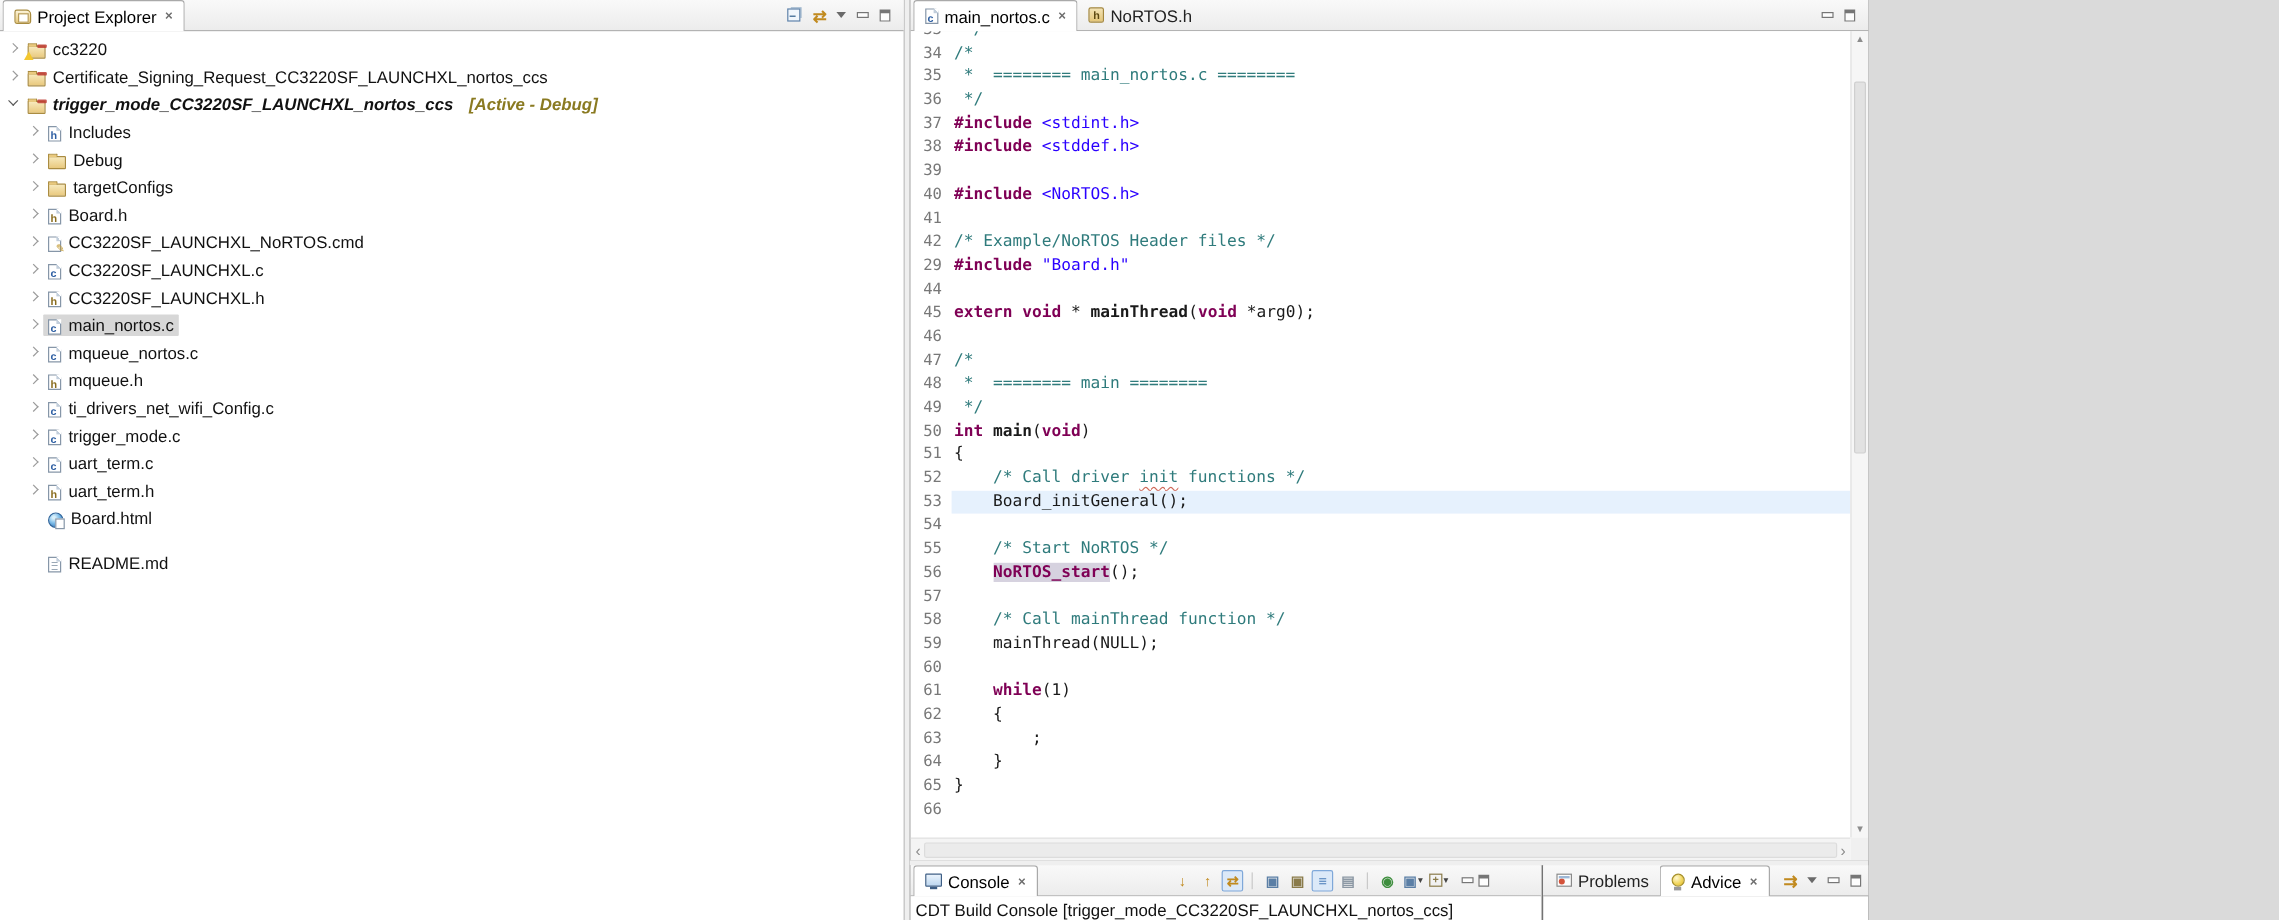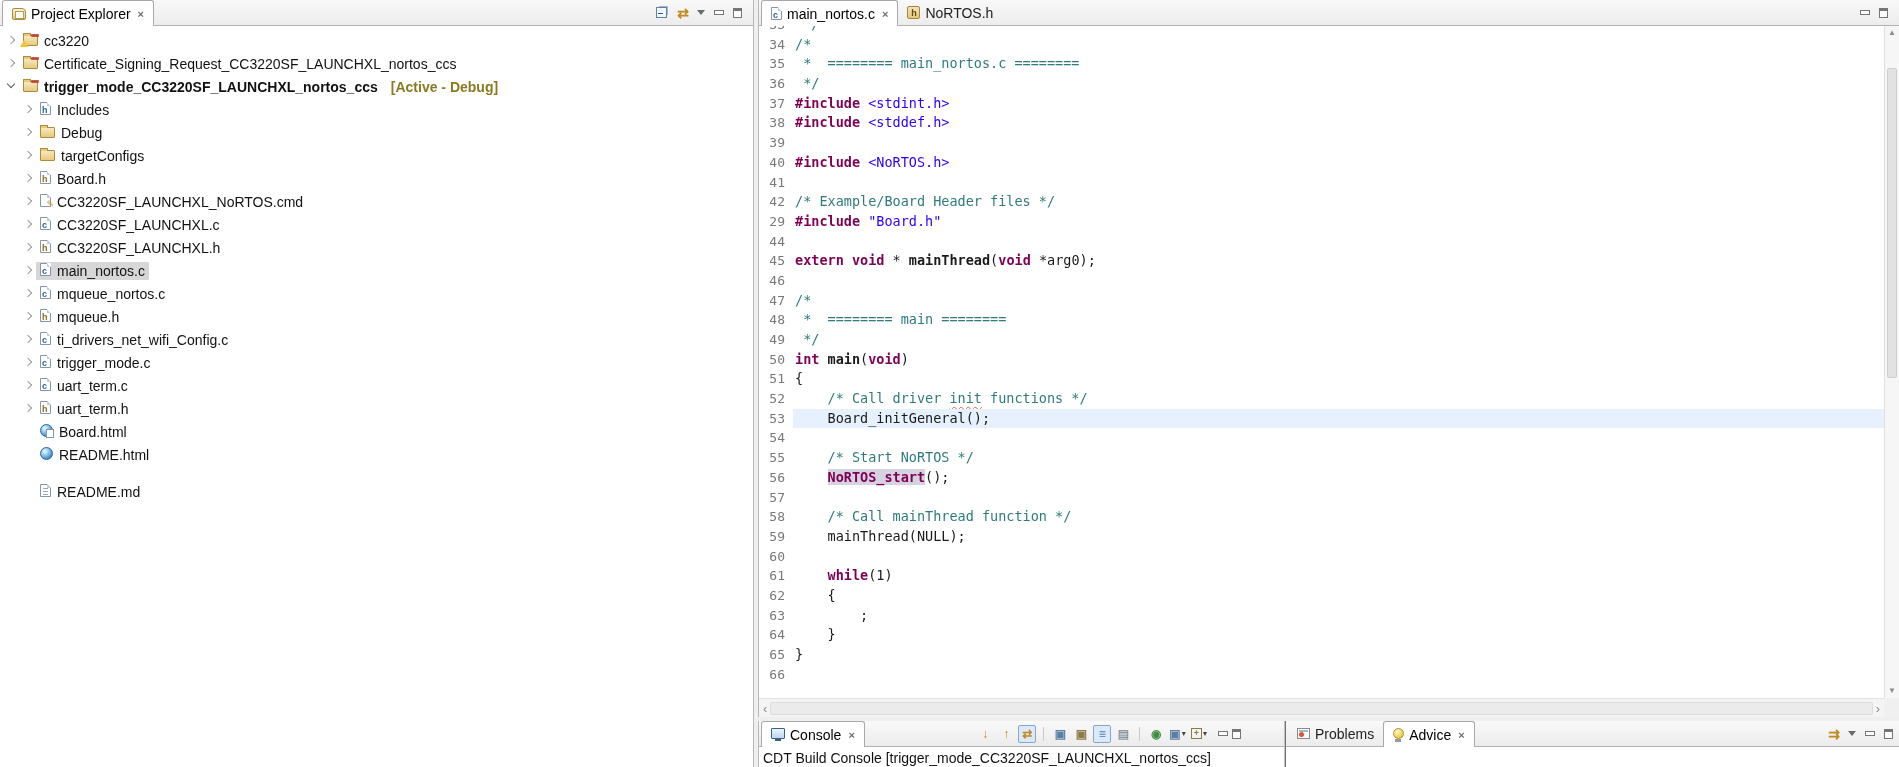--- a/index.html
+++ b/index.html
@@ -4,7 +4,7 @@
 <style>
   *{margin:0;padding:0;box-sizing:border-box}
   body{font-family:"Liberation Sans",sans-serif;background:#DADADA}
-  #root{position:relative;width:1899px;height:767px;background:#737373;overflow:hidden;font-family:"Liberation Sans",sans-serif}
+  #root{position:relative;width:1557px;height:767px;background:#737373;overflow:hidden;font-family:"Liberation Sans",sans-serif}
 
   
   #left{position:absolute;left:0;top:0;width:754px;height:767px;background:#FFF;border-right:1px solid #B9B9B9}

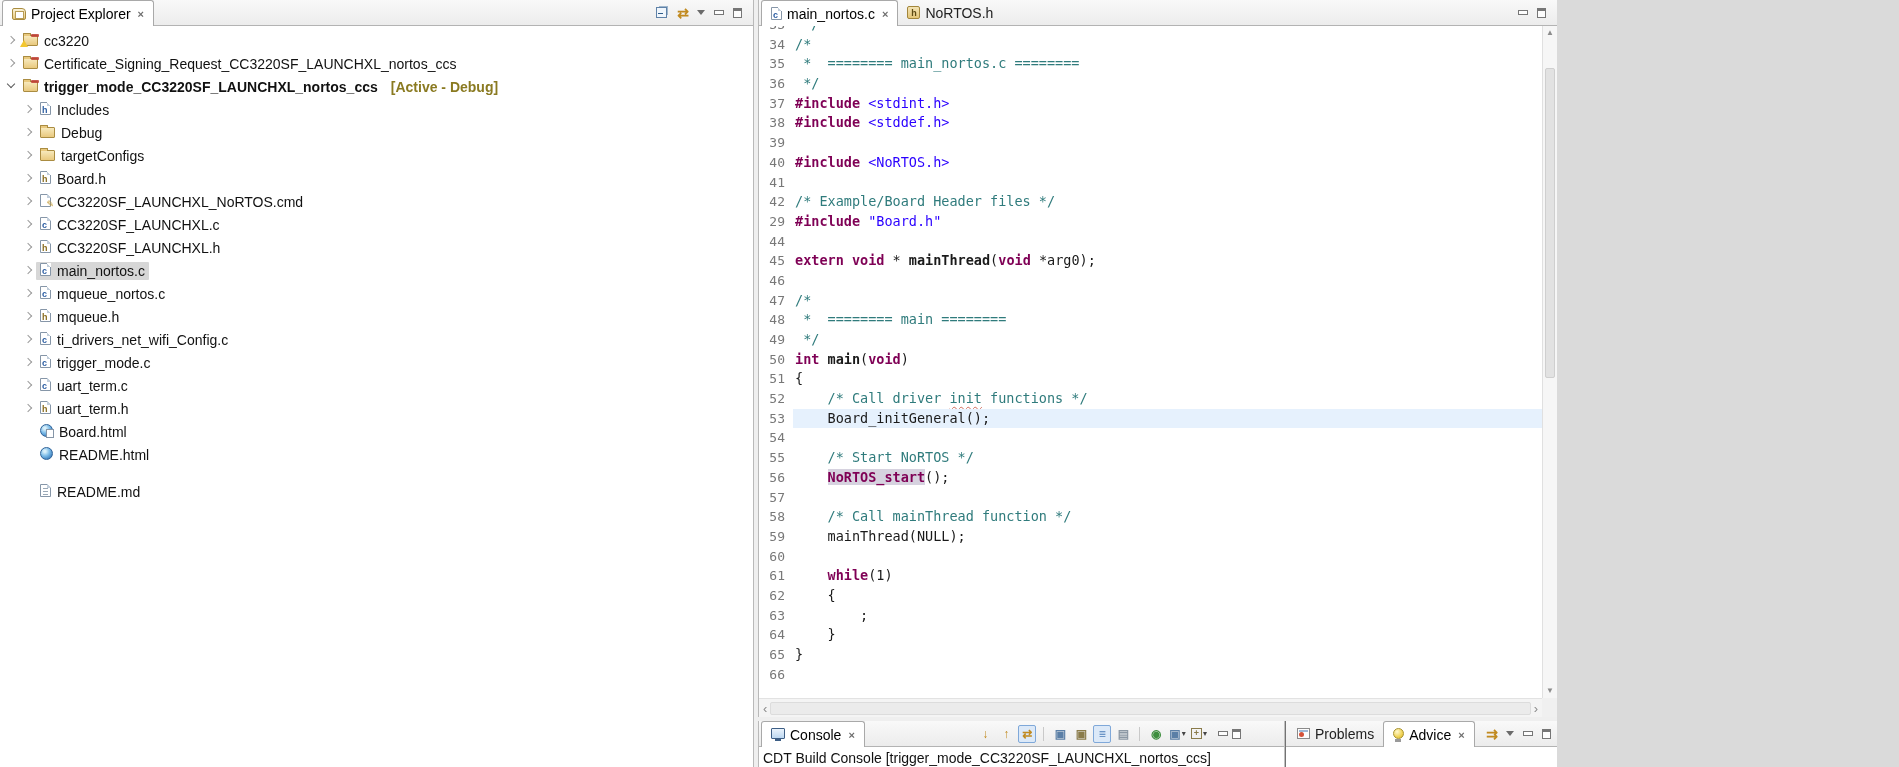--- a/index.html
+++ b/index.html
@@ -50,7 +50,7 @@
   .expander{width:15px;height:15px;position:relative;flex:none}
   .expander.c::after{content:"";position:absolute;left:4px;top:4px;width:5px;height:5px;border-right:1.5px solid #9B9B9B;border-bottom:1.5px solid #9B9B9B;transform:rotate(-45deg)}
   .expander.e::after{content:"";position:absolute;left:4px;top:2px;width:5px;height:5px;border-right:1.5px solid #5A5A5A;border-bottom:1.5px solid #5A5A5A;transform:rotate(45deg)}
-  .row-core{display:flex;align-items:flex-start;gap:6px;padding:1px 4px;border-radius:1px}
+  .row-core{display:flex;align-items:flex-end;gap:6px;padding:1px 4px;border-radius:1px}
   .row-core.sel{background:#D7D7D7}
   .lbl.bold{font-weight:bold}
   .suffix{color:#8A7A21;font-weight:bold;margin-left:7px}

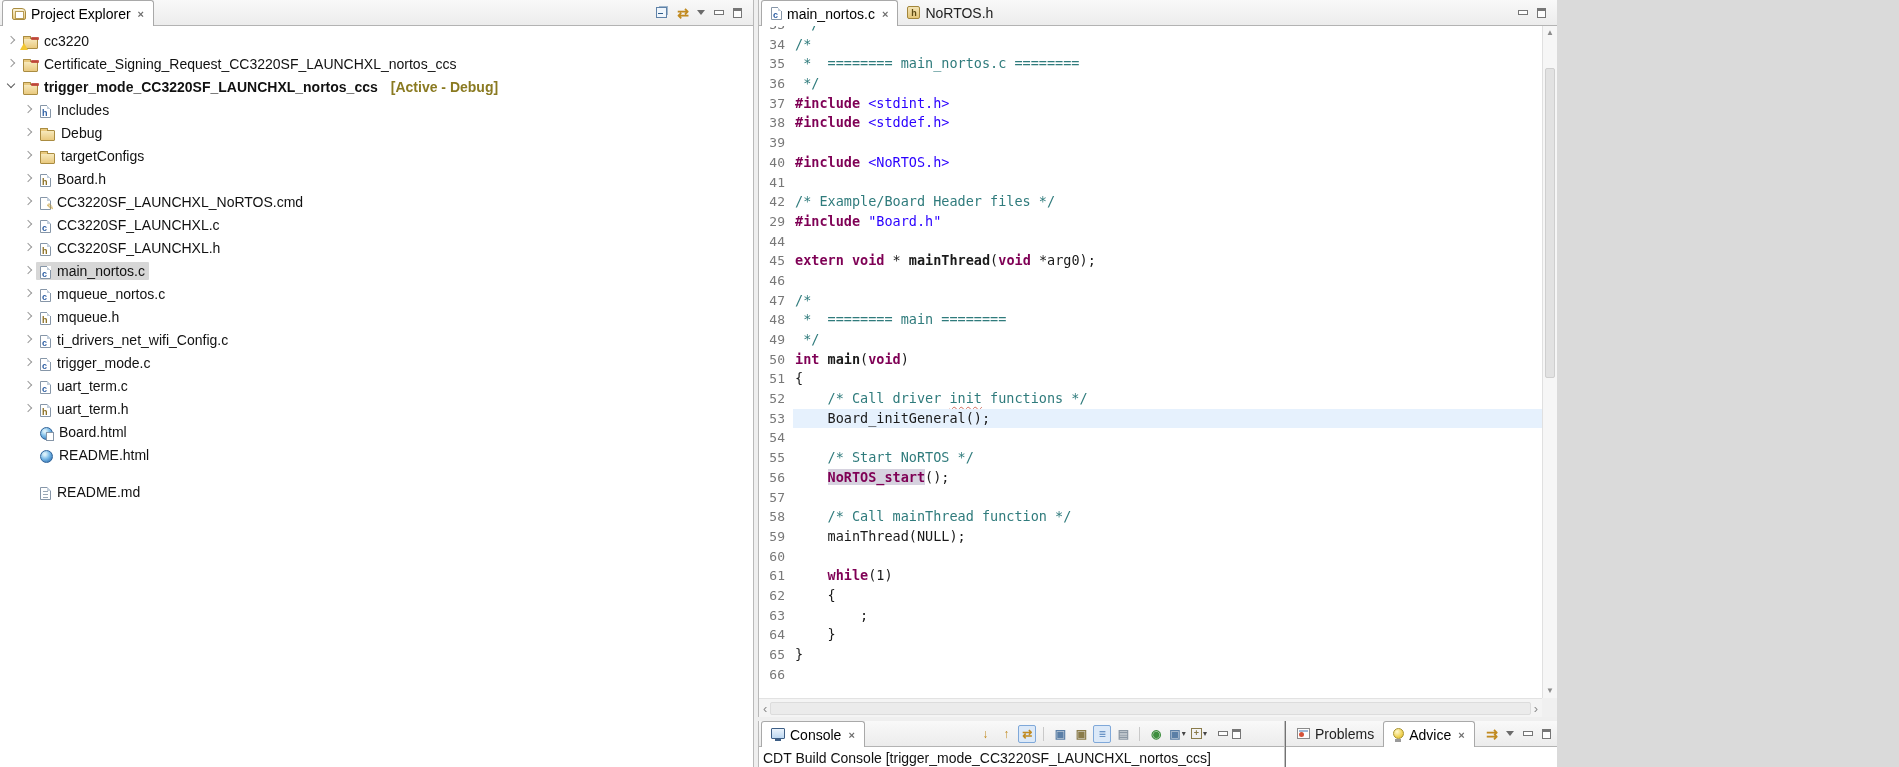--- a/index.html
+++ b/index.html
@@ -141,7 +141,7 @@
             <span class="lbl">Certificate_Signing_Request_CC3220SF_LAUNCHXL_nortos_ccs</span>
           </span>
         </div>
-        <div class="tree-row" style="padding-left: 4px;">
+        <div class="tree-row" style="padding-left: 4px; font-style: italic;">
           <span class="expander e"></span>
           <span class="row-core">
             <span class="ticon ti-folder ti-ccs"></span>

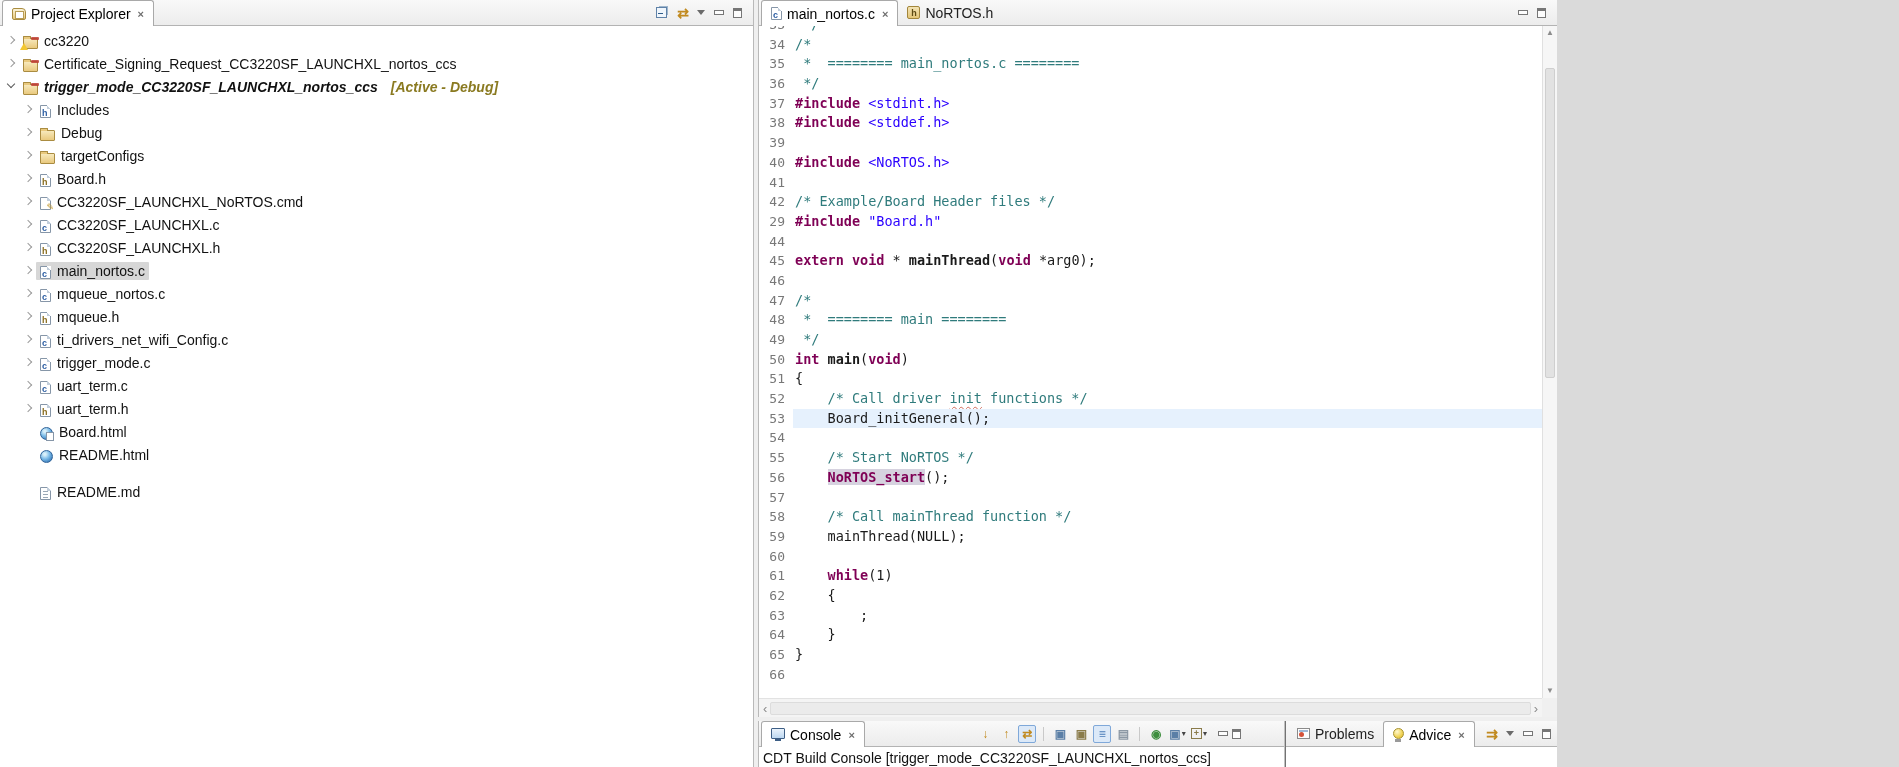--- a/index.html
+++ b/index.html
@@ -368,7 +368,7 @@
           <div class="code-row">
             <span class="ann"></span>
             <span class="lnum">42</span>
-            <span class="ctext"><span class="tk-c">/* Example/Board Header files */</span></span>
+            <span class="ctext"><span class="tk-c">/* Example/NoRTOS Header files */</span></span>
           </div>
           <div class="code-row">
             <span class="ann"></span>

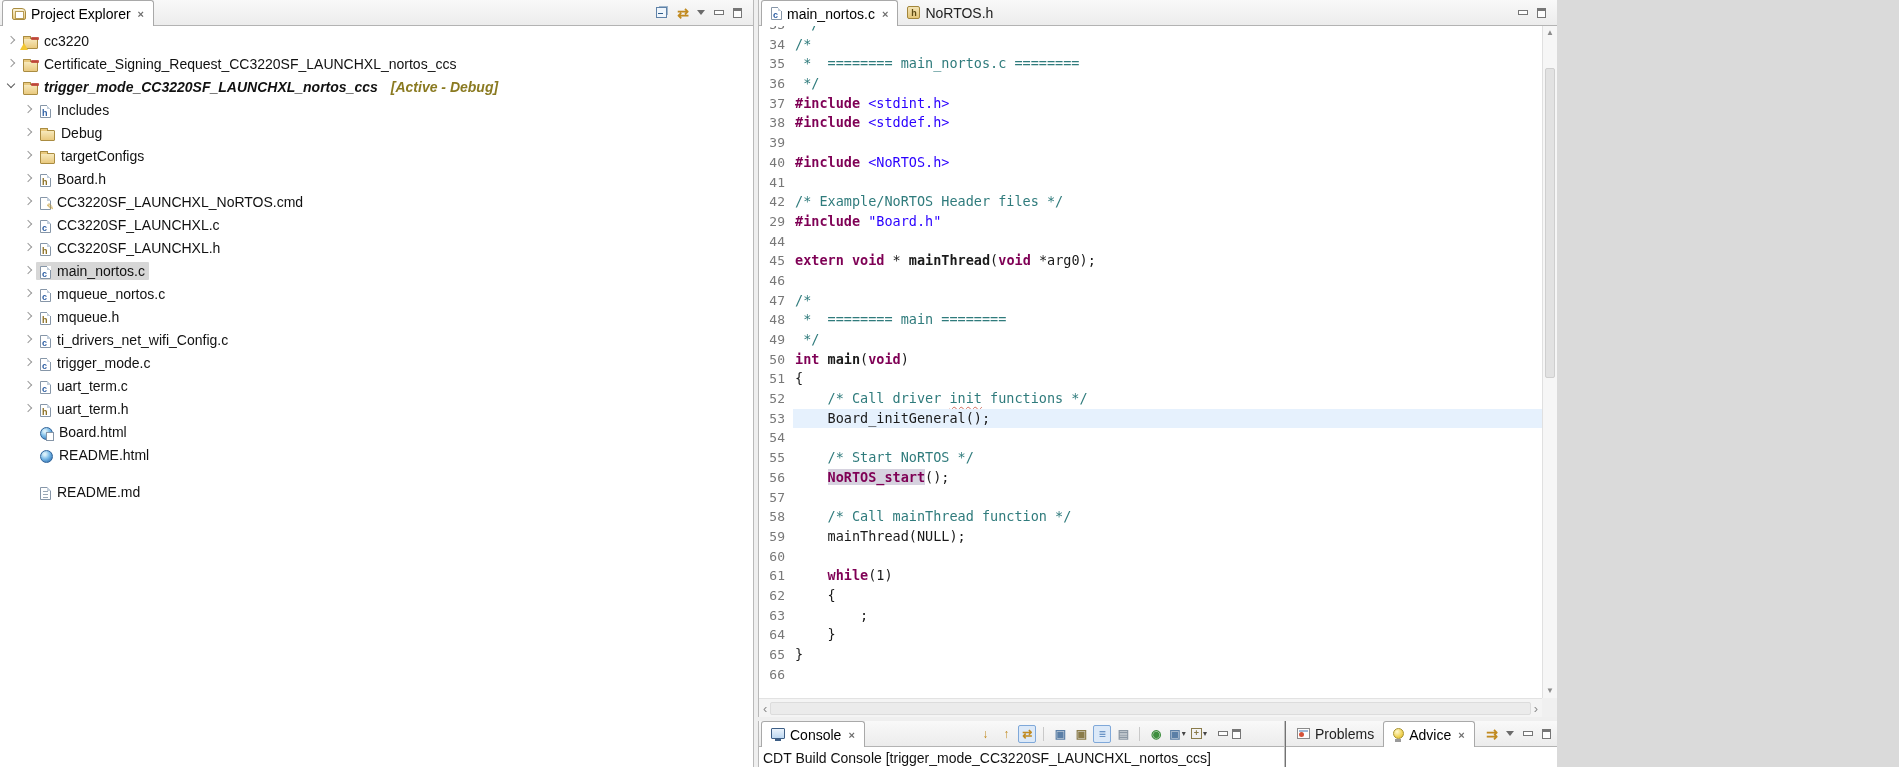--- a/index.html
+++ b/index.html
@@ -278,13 +278,6 @@
             <span class="lbl">Board.html</span>
           </span>
         </div>
-        <div class="tree-row" style="padding-left: 21px;">
-          <span class="expander n"></span>
-          <span class="row-core">
-            <span class="ticon ti-globe"></span>
-            <span class="lbl">README.html</span>
-          </span>
-        </div>
         <div class="tree-row" style="padding-left: 21px; margin-top: 14px;">
           <span class="expander n"></span>
           <span class="row-core">

